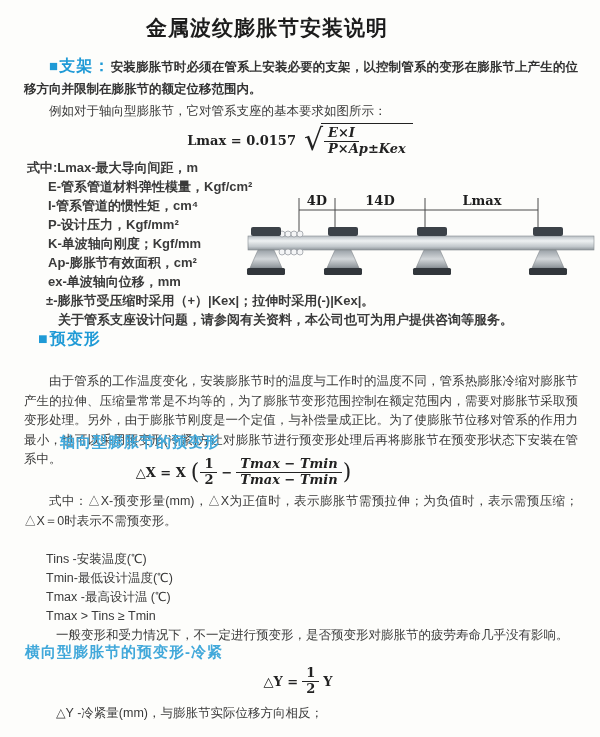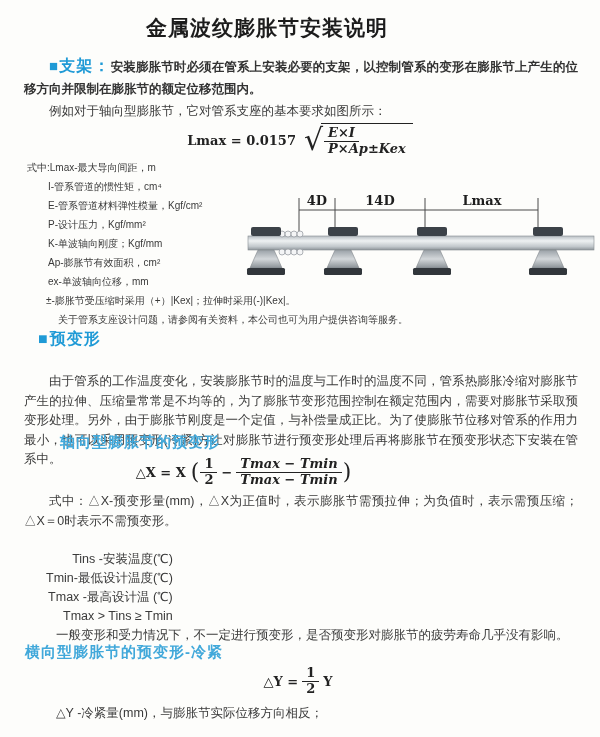--- a/index.html
+++ b/index.html
@@ -20,7 +20,7 @@
   .sec-head { font-size:16px; font-weight:bold; color:#1f9ad6; letter-spacing:1px; }
   .sub-head { font-size:15px; font-weight:bold; color:#41a8da; letter-spacing:1px; }
 
-  .defs { font-size:10px; line-height:19px; color:#3a3a3a; }
+  .defs { font-size:13px; line-height:19px; color:#3a3a3a;font-weight:bold; }
   .defs div { white-space:nowrap; }
   .d-indent { padding-left:21px; }
   .d-pm { padding-left:19px; }

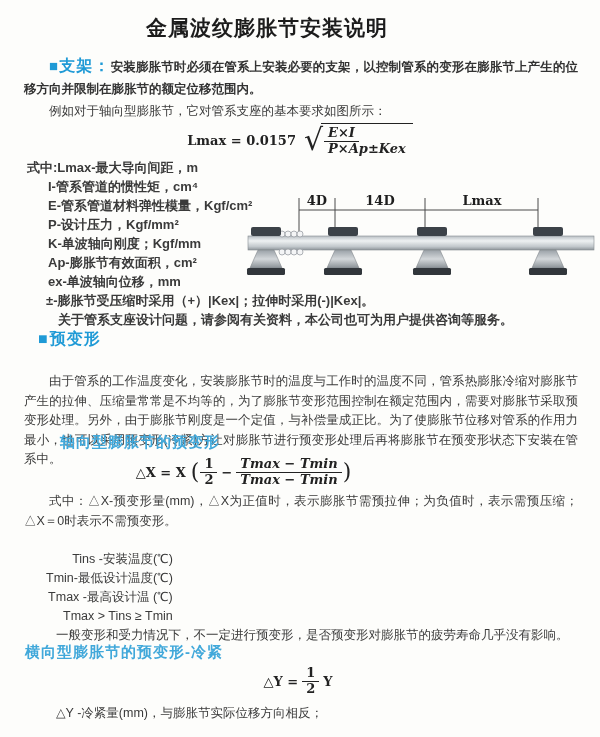--- a/index.html
+++ b/index.html
@@ -68,8 +68,8 @@
 
   <div class="block defs" style="top:158px; left:27px;">
     <div>式中:Lmax-最大导向间距，m</div>
+    <div class="d-indent">E-管系管道材料弹性模量，Kgf/cm²</div>
     <div class="d-indent">I-管系管道的惯性矩，cm⁴</div>
-    <div class="d-indent">E-管系管道材料弹性模量，Kgf/cm²</div>
     <div class="d-indent">P-设计压力，Kgf/mm²</div>
     <div class="d-indent">K-单波轴向刚度；Kgf/mm</div>
     <div class="d-indent">Ap-膨胀节有效面积，cm²</div>

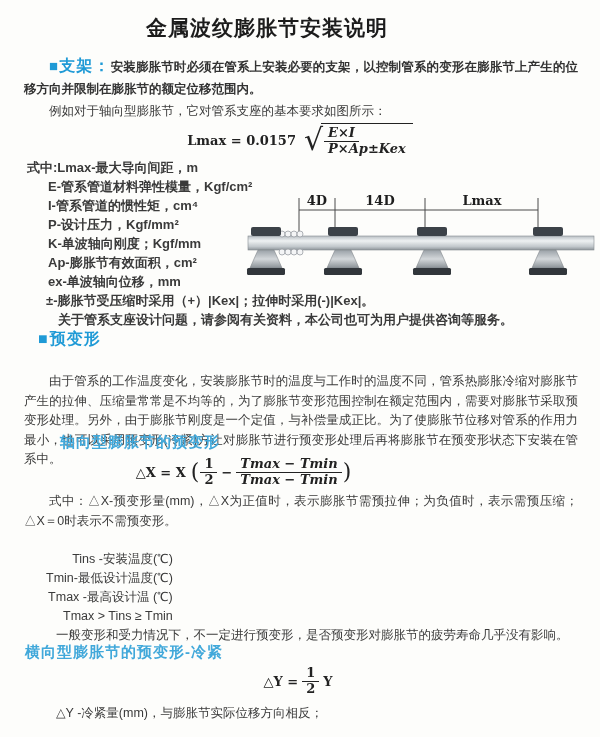--- a/index.html
+++ b/index.html
@@ -165,7 +165,7 @@
   <div class="block para" style="top:492px; left:24px; width:554px; text-indent:2em; line-height:19.5px;">式中：△X-预变形量(mm)，△X为正值时，表示膨胀节需预拉伸；为负值时，表示需预压缩；△X＝0时表示不需预变形。</div>
 
 
-  <div class="block" style="top:550px; left:46px;text-align:right;">
+  <div class="block" style="top:550px; left:46px;">
     <div class="line">Tins -安装温度(℃)</div>
     <div class="line">Tmin-最低设计温度(℃)</div>
     <div class="line">Tmax -最高设计温 (℃)</div>

